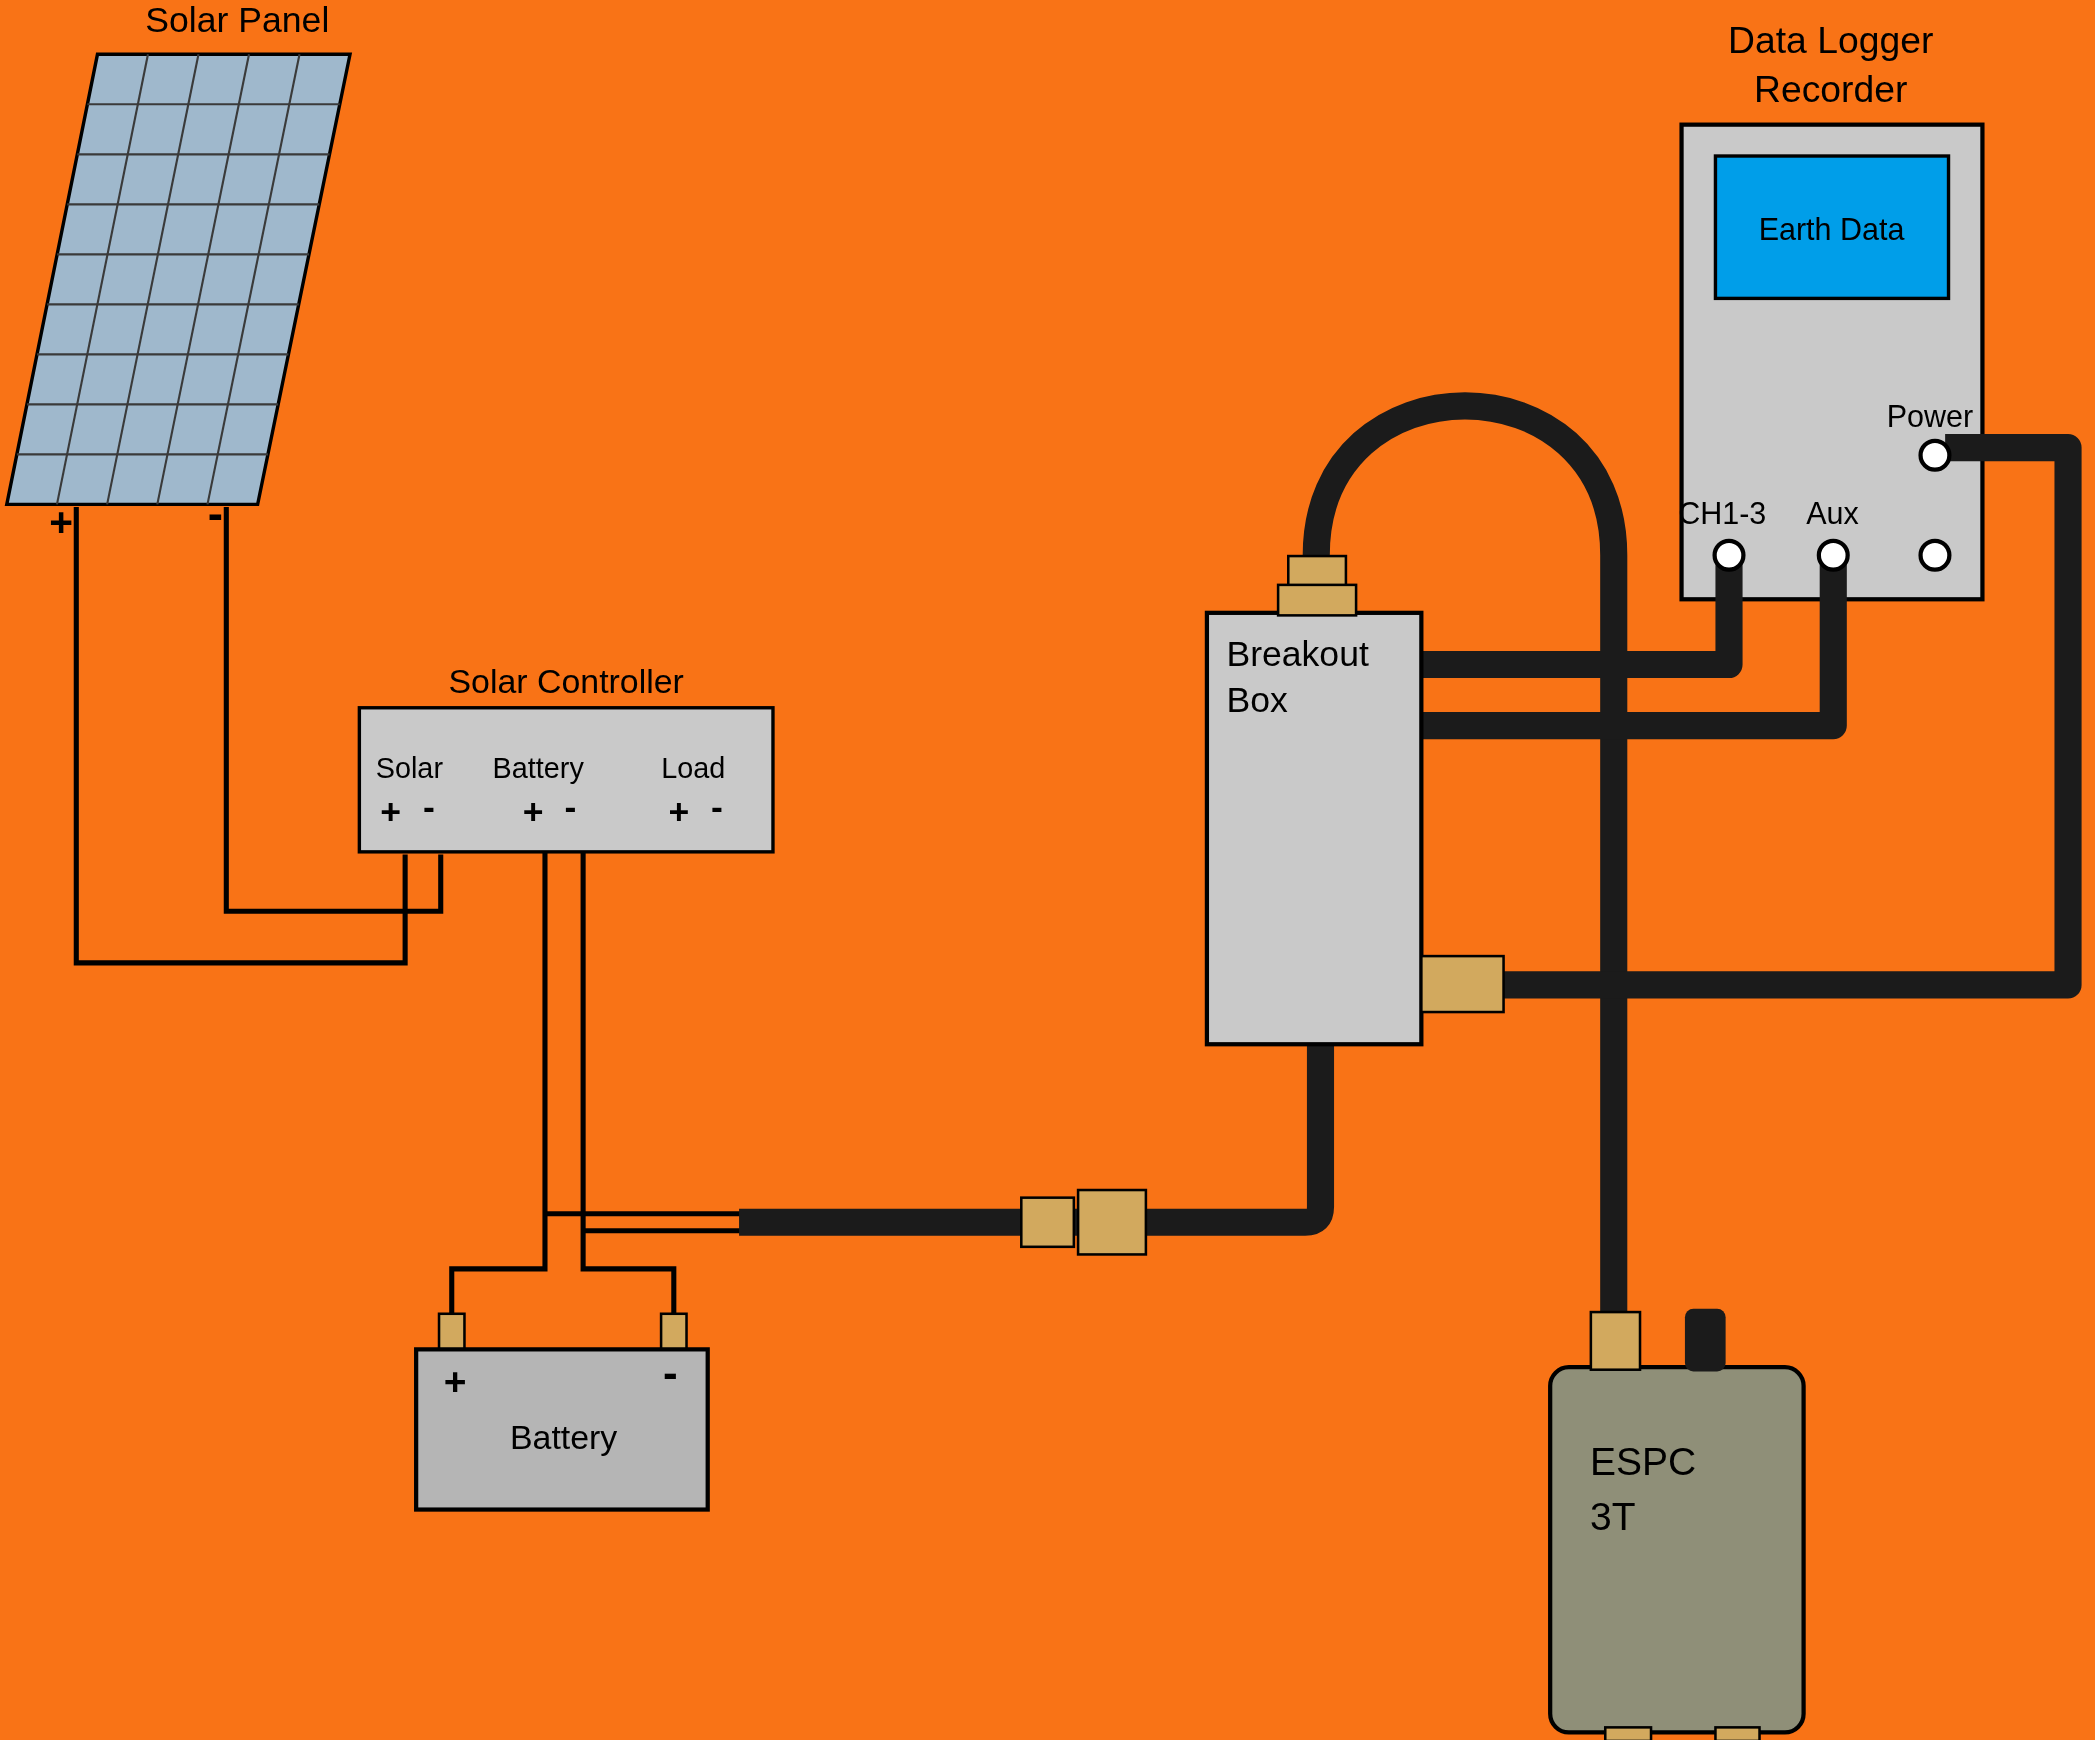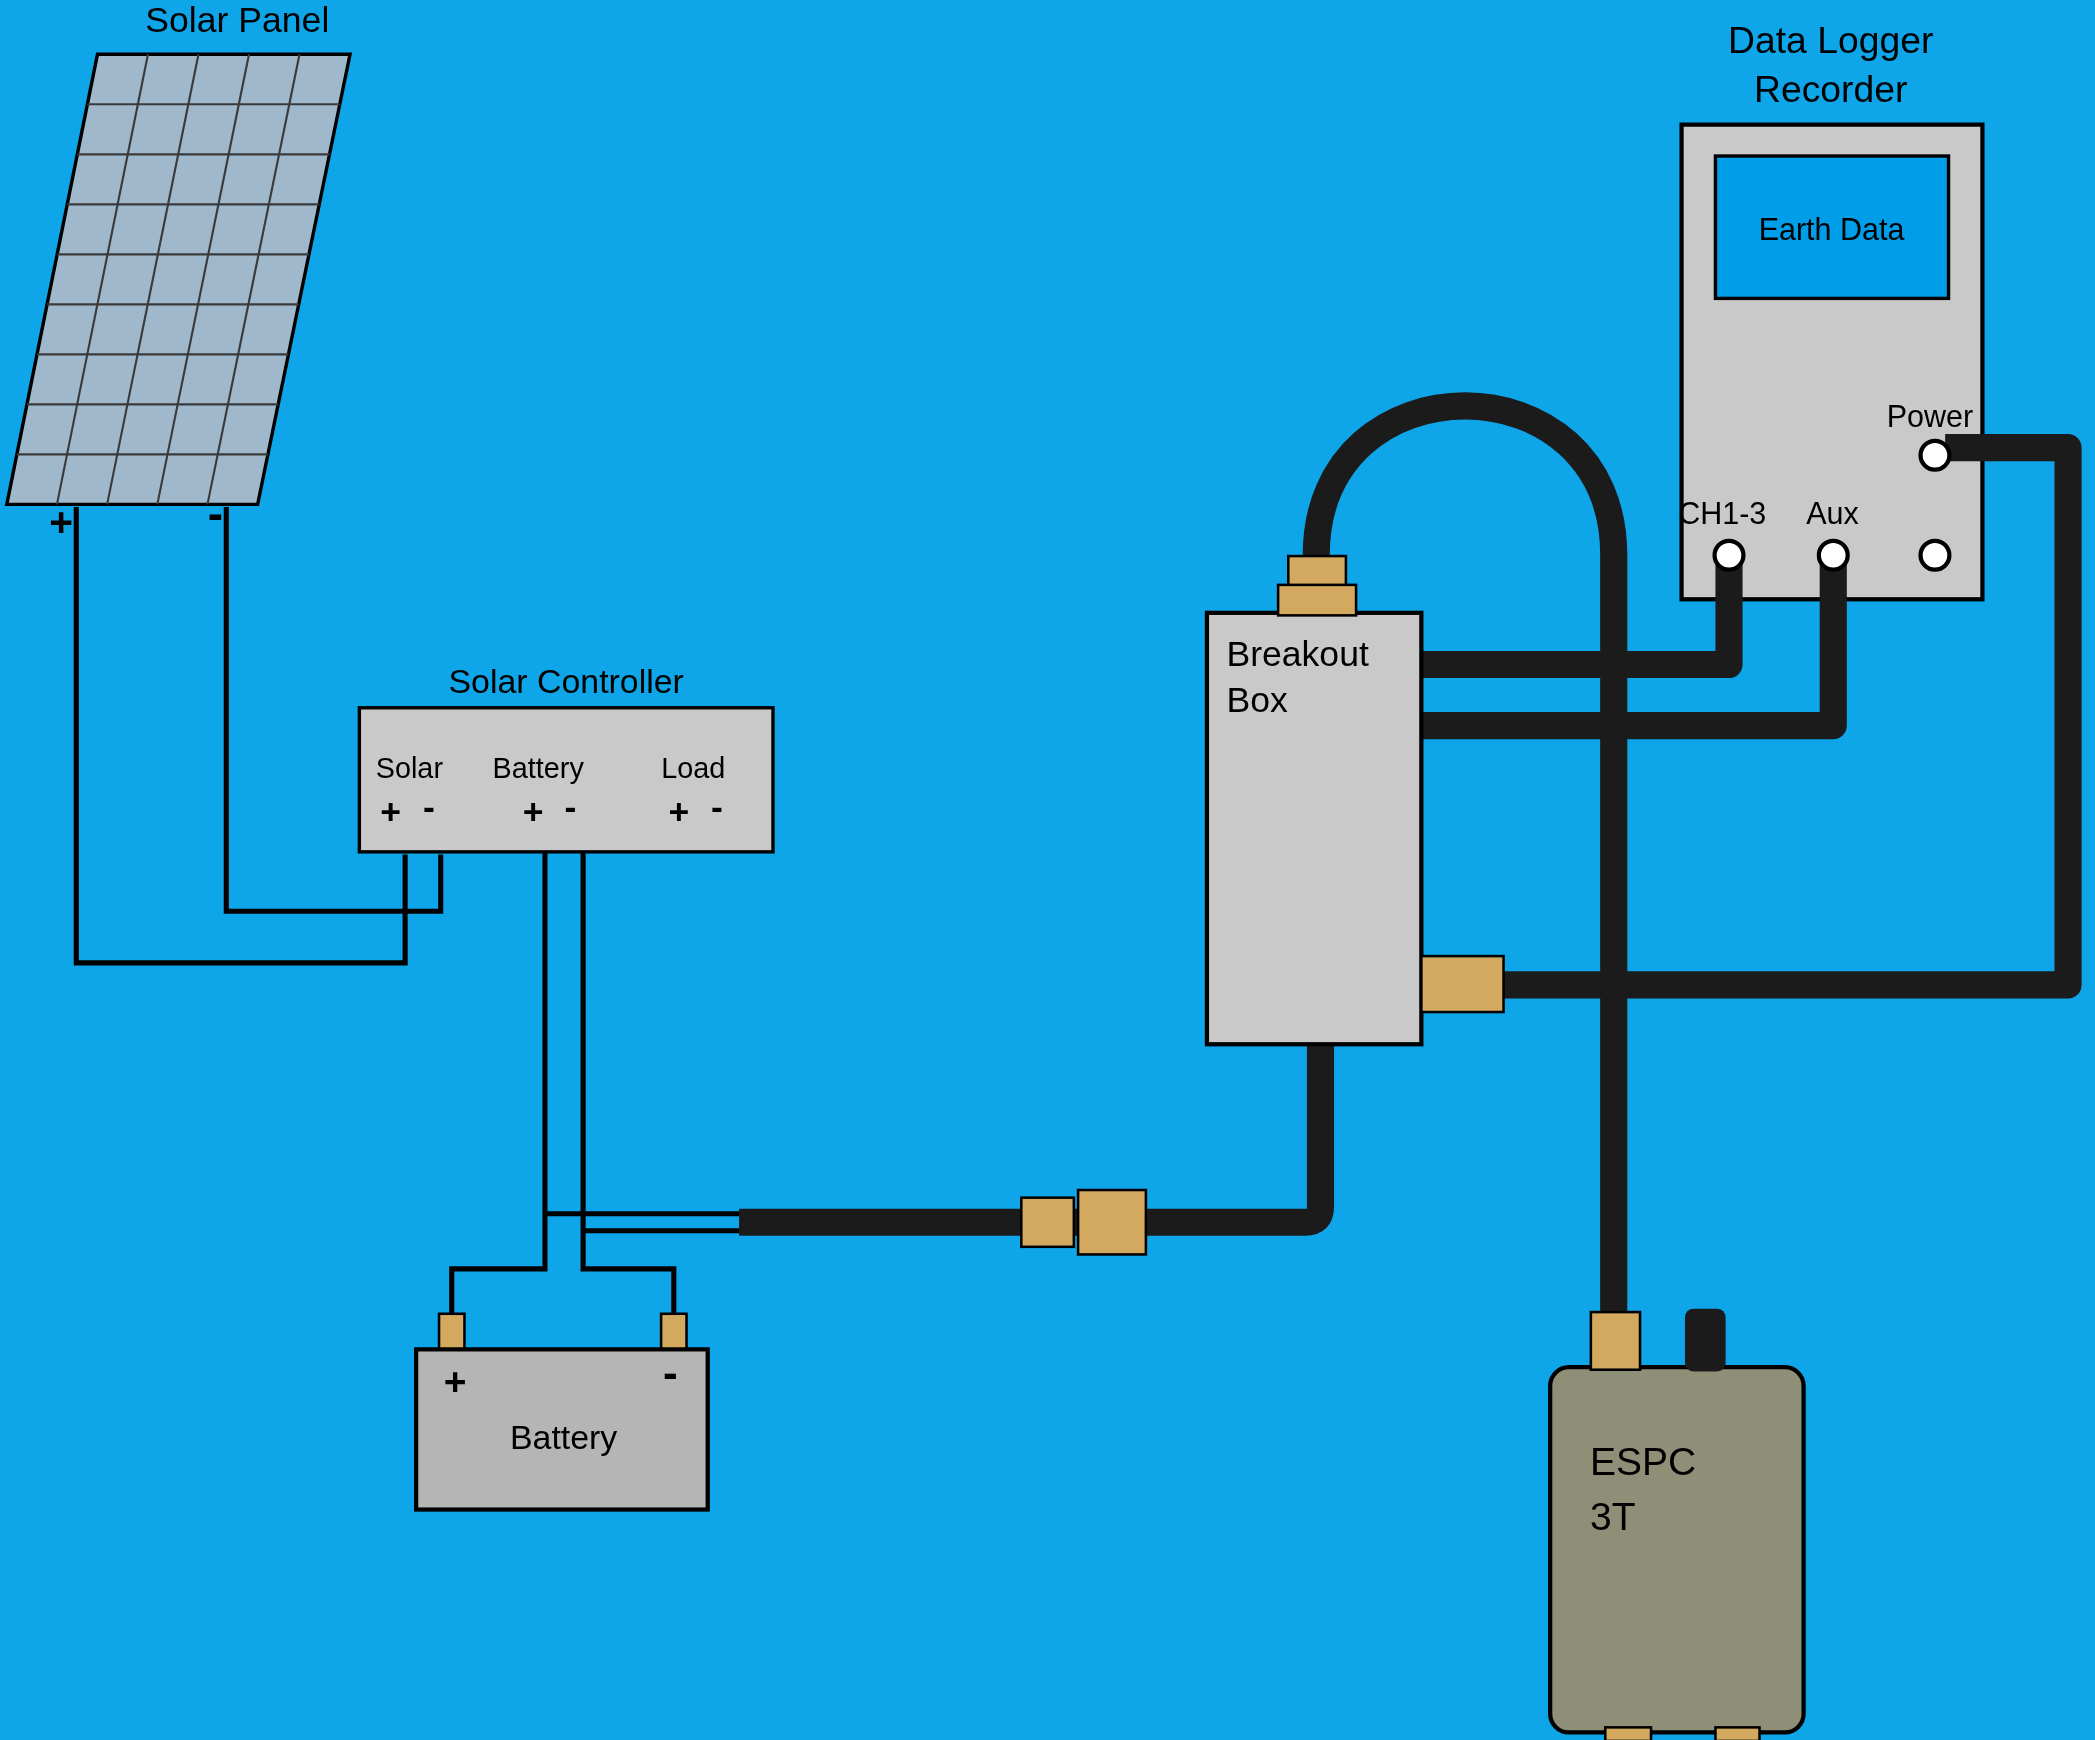--- a/index.html
+++ b/index.html
@@ -11,7 +11,7 @@
     position: relative;
     width: 2096px;
     height: 1741px;
-    background: #0ea5e9;
+    background: #f97316;
     font-family: "Liberation Sans", sans-serif;
   }
   svg text {

